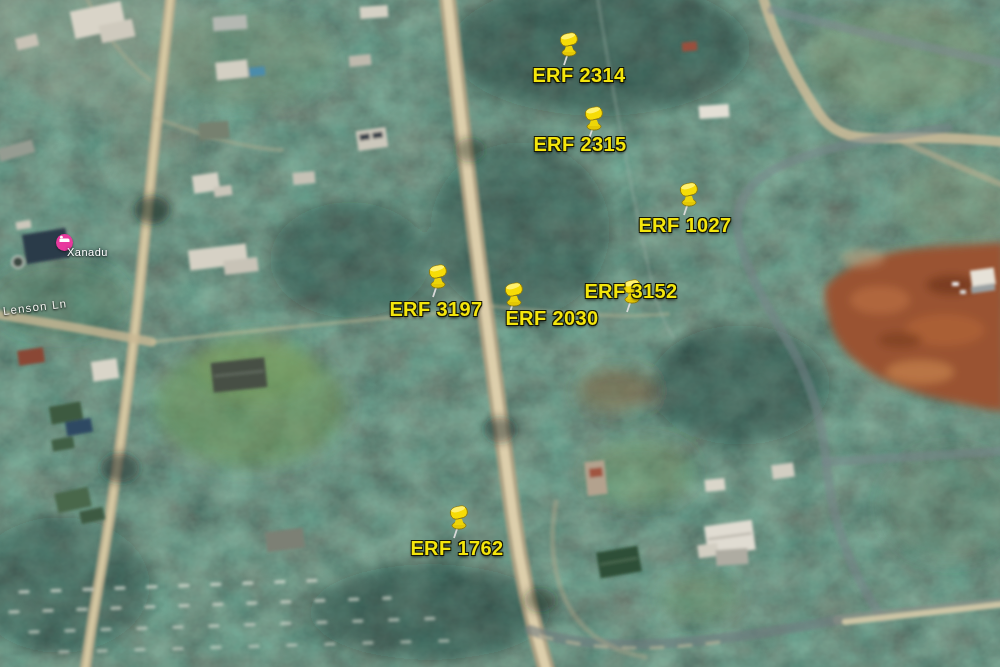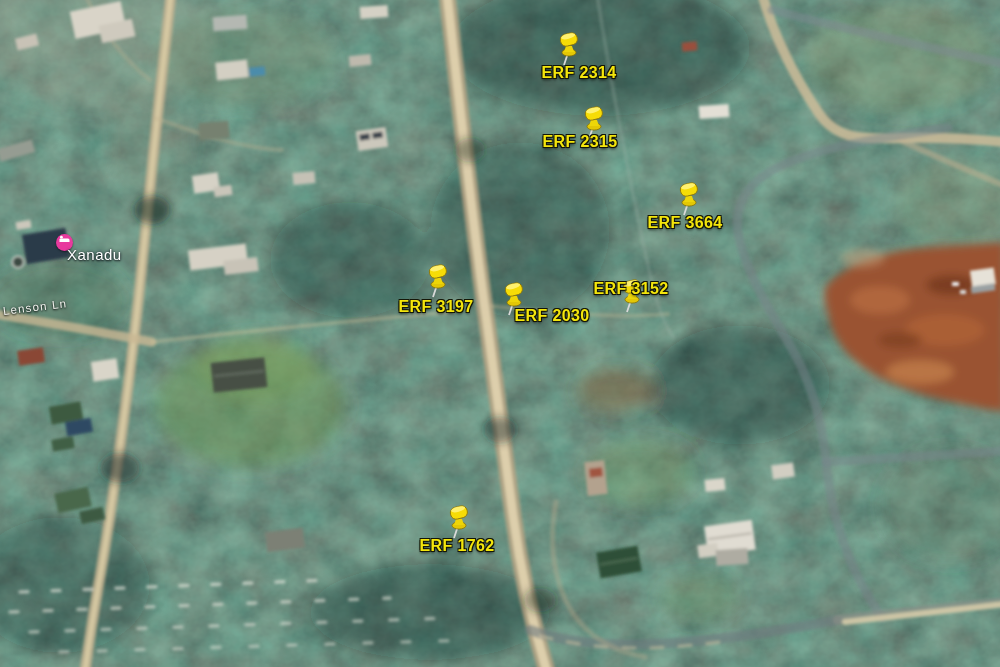--- a/index.html
+++ b/index.html
@@ -11,7 +11,7 @@
   .marker svg{display:block;overflow:visible;}
 
   .pin-label{position:absolute;transform:translateX(-50%);
-    color:#f4e60c;font-weight:bold;font-size:16px;letter-spacing:.4px;
+    color:#f4e60c;font-weight:bold;font-size:20px;letter-spacing:.4px;
     white-space:nowrap;
     text-shadow:-1px -1px 0 #141607,1px -1px 0 #141607,-1px 1px 0 #141607,
                  1px 1px 0 #141607,0 2px 3px rgba(0,0,0,.75);}

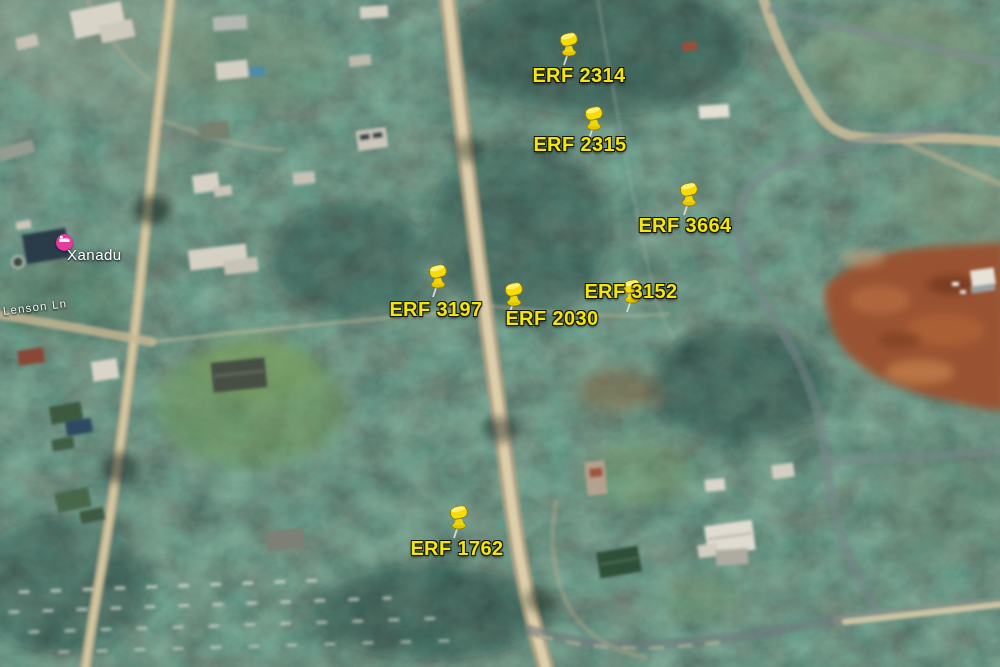--- a/index.html
+++ b/index.html
@@ -233,7 +233,7 @@
       </g>
     </svg>
   </div>
-  <div class="pin-label" style="left:685px;top:214px">ERF 3664</div>
+  <div class="pin-label" style="left:685px;top:214px">ERF 1027</div>
 
   <div class="marker" style="left:620px;top:279px">
     <svg width="24" height="34" viewBox="0 0 24 34">

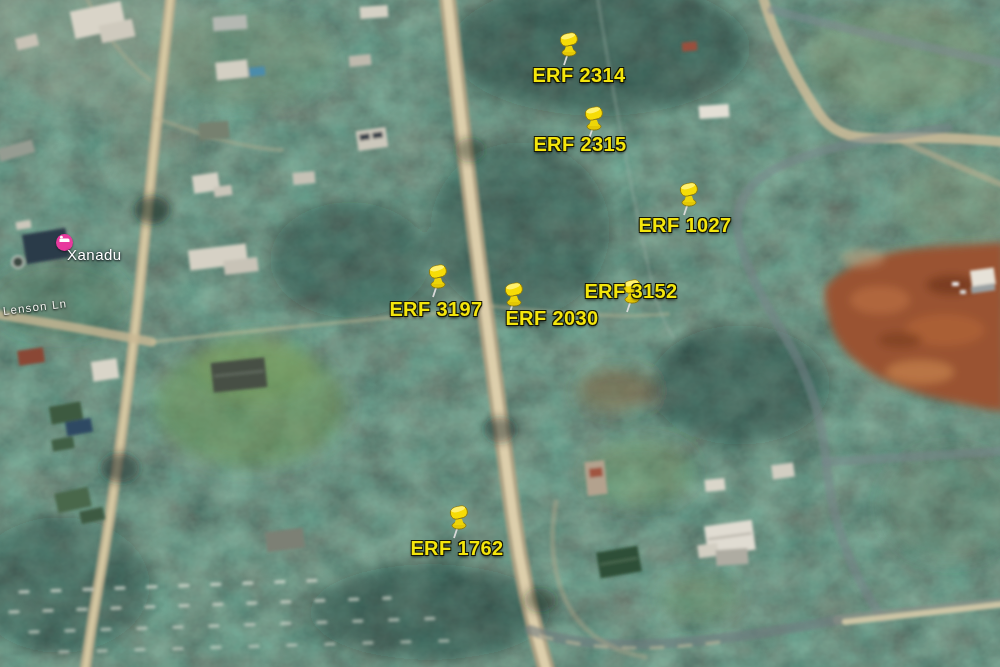--- a/index.html
+++ b/index.html
@@ -25,7 +25,7 @@
   .poi-dot{display:block;width:17px;height:17px;border-radius:50%;
     background:#e83a9e;box-shadow:0 1px 2px rgba(0,0,0,.5);}
   .poi-dot svg{display:block;margin:3px auto 0;}
-  .poi-name{position:absolute;left:11px;top:15px;color:#ffffff;font-size:15px;
+  .poi-name{position:absolute;left:11px;top:15px;color:#ffffff;font-size:11px;
     letter-spacing:.5px;white-space:nowrap;
     text-shadow:0 0 3px rgba(25,35,45,.95),0 1px 2px rgba(0,0,0,.8);}
 </style>

